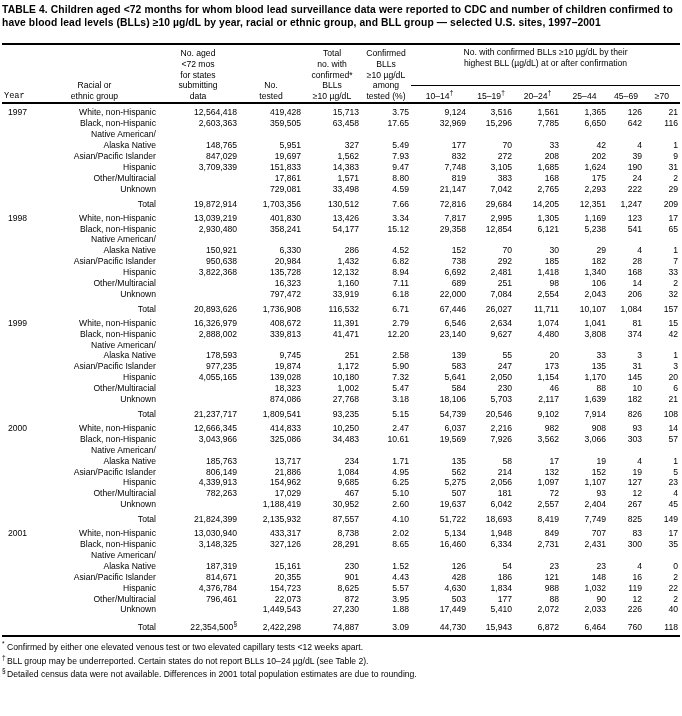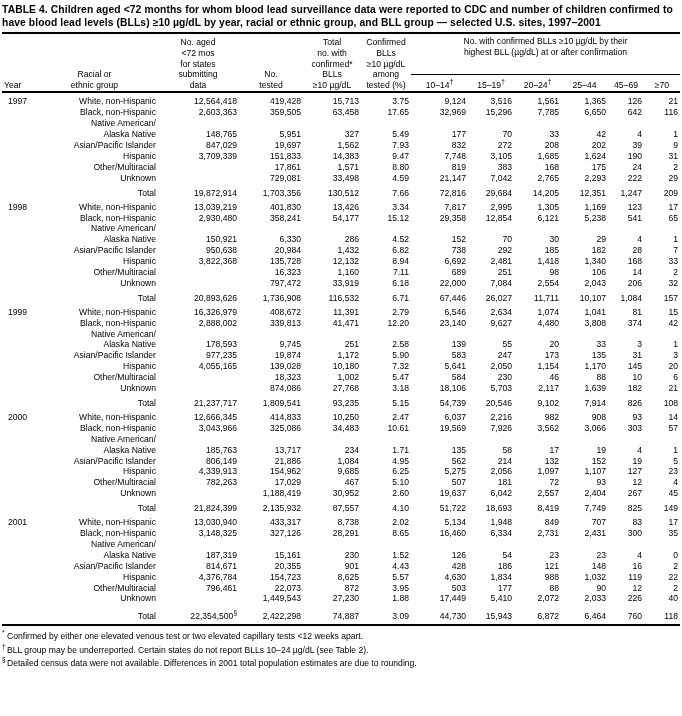--- a/index.html
+++ b/index.html
@@ -6,7 +6,7 @@
   body { width:682px; height:716px; font-family:"Liberation Sans", sans-serif; overflow:hidden; }
   .page { padding:3px 2px 0 2px; }
   .title { font-weight:bold; font-size:10.3px; line-height:13px; letter-spacing:0.1px;
-           border-bottom:2.5px solid #000; padding-bottom:3px; }
+           border-bottom:2.5px solid #000; padding-bottom:14px; }
   table { border-collapse:collapse; table-layout:fixed; width:678px; margin-top:0; }
   col.w-year{width:30px} col.w-group{width:125px} col.w-aged{width:82px} col.w-tested{width:64px}
   col.w-conf{width:58px} col.w-pct{width:50px} col.w-b1{width:57px} col.w-b2{width:46px}

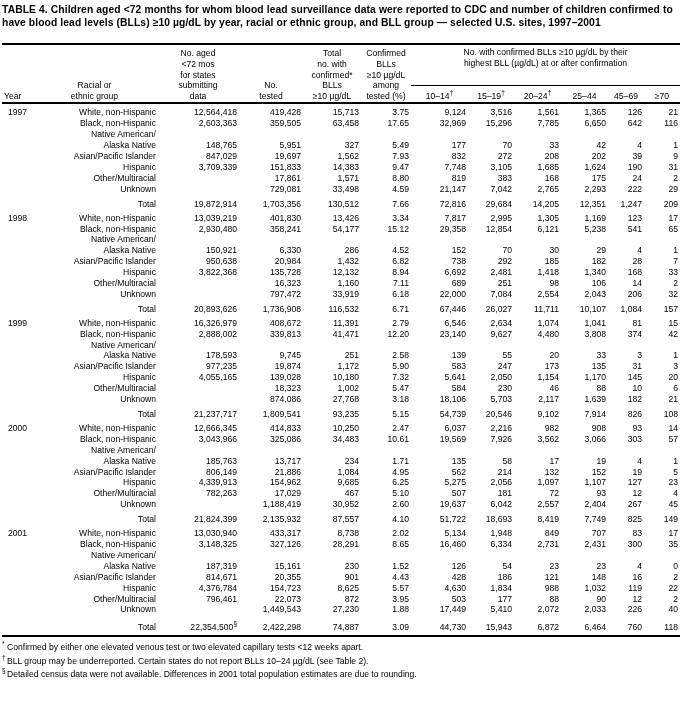--- a/index.html
+++ b/index.html
@@ -14,7 +14,7 @@
   thead th { font-weight:normal; font-size:8.6px; line-height:10.6px; vertical-align:bottom;
              padding:2px 1px 1px 1px; white-space:pre-line; }
   th.h-main { border-bottom:2.5px solid #000; }
-  th.h-year { text-align:left; padding-left:2px; }
+  th.h-year { text-align:left; padding-left:2px;font-family:Liberation Mono, monospace; }
   th.h-group, th.h-num { }
   th.h-span { text-align:center; border-bottom:1px solid #000; padding-bottom:16px; line-height:11px; }
   th.h-bll { text-align:center; border-bottom:2.5px solid #000; padding-top:2px; }

